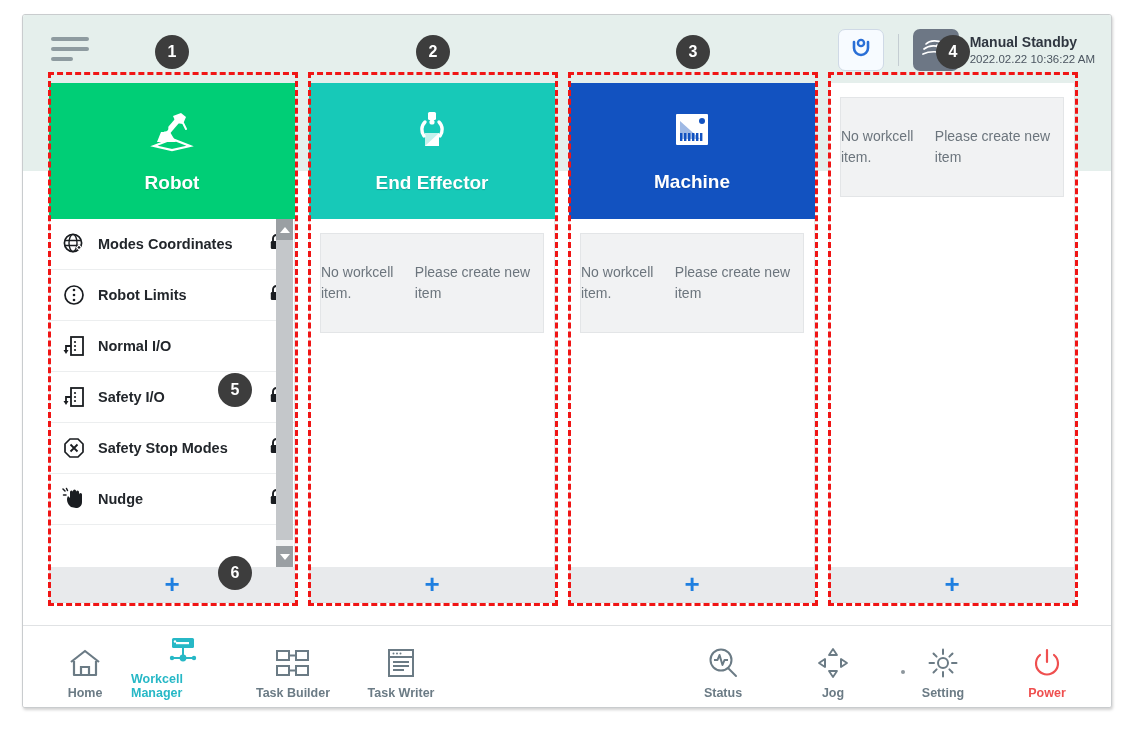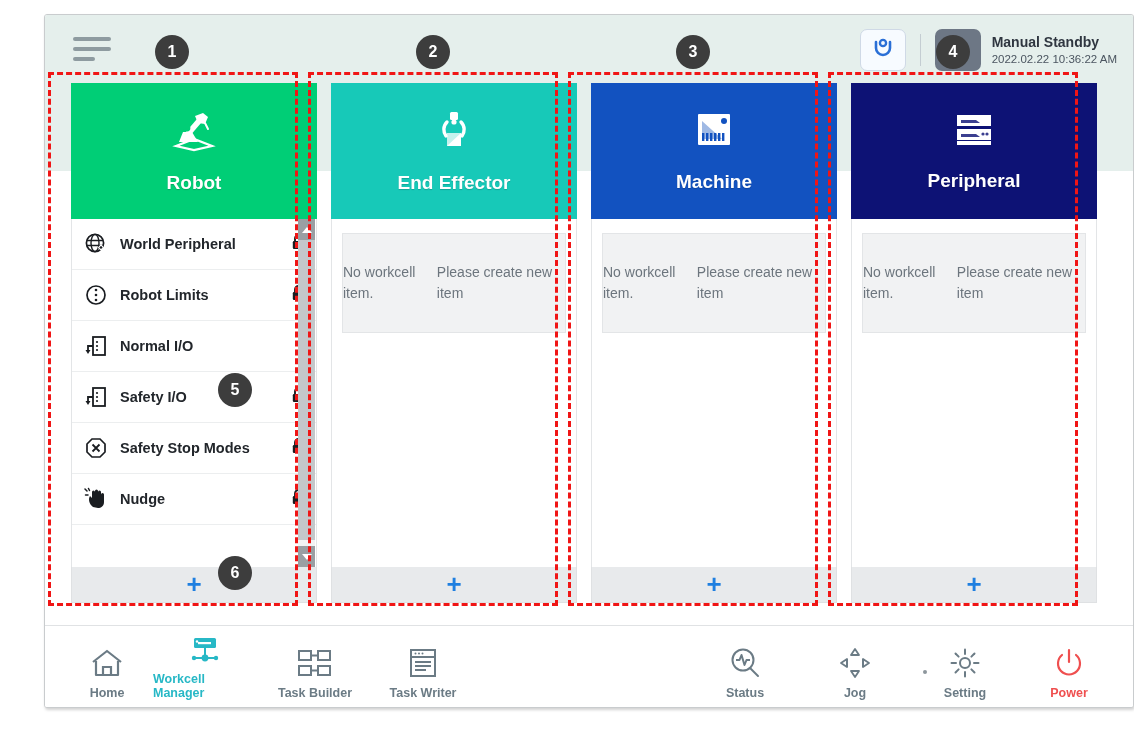--- a/index.html
+++ b/index.html
@@ -19,7 +19,6 @@
     border-radius: 3px;
     box-shadow: 1px 2px 3px rgba(0,0,0,0.18);
     overflow: hidden;
-    margin-left: 22px;
   }
 
   

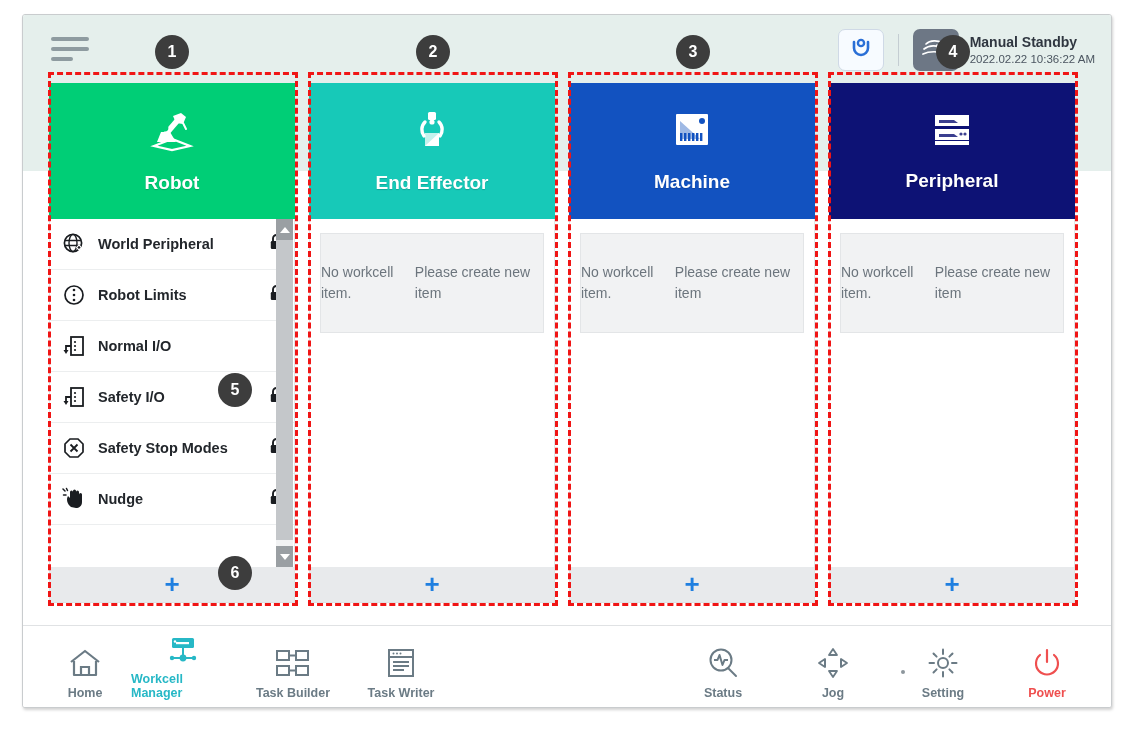--- a/index.html
+++ b/index.html
@@ -407,20 +407,6 @@
     </div>
 
     <div class="col">
-      <div class="card-head" style="background:#0d1275">
-        <span>
-          <svg width="48" height="40" viewBox="0 0 48 40">
-            <rect x="7" y="5" width="34" height="11" fill="#ffffff"></rect>
-            <rect x="7" y="19" width="34" height="11" fill="#ffffff"></rect>
-            <rect x="7" y="31" width="34" height="4" fill="#ffffff"></rect>
-            <path d="M11 10 L26 10 L30 13 L11 13 Z" fill="#3b3f8f"></path>
-            <path d="M11 24 L26 24 L30 27 L11 27 Z" fill="#3b3f8f"></path>
-            <circle cx="33" cy="24" r="1.6" fill="#3b3f8f"></circle>
-            <circle cx="37" cy="24" r="1.6" fill="#3b3f8f"></circle>
-          </svg>
-        </span>
-        <span class="cname">Peripheral</span>
-      </div>
       <div class="card-body">
         <div class="empty">
           <span>No workcell item.</span>

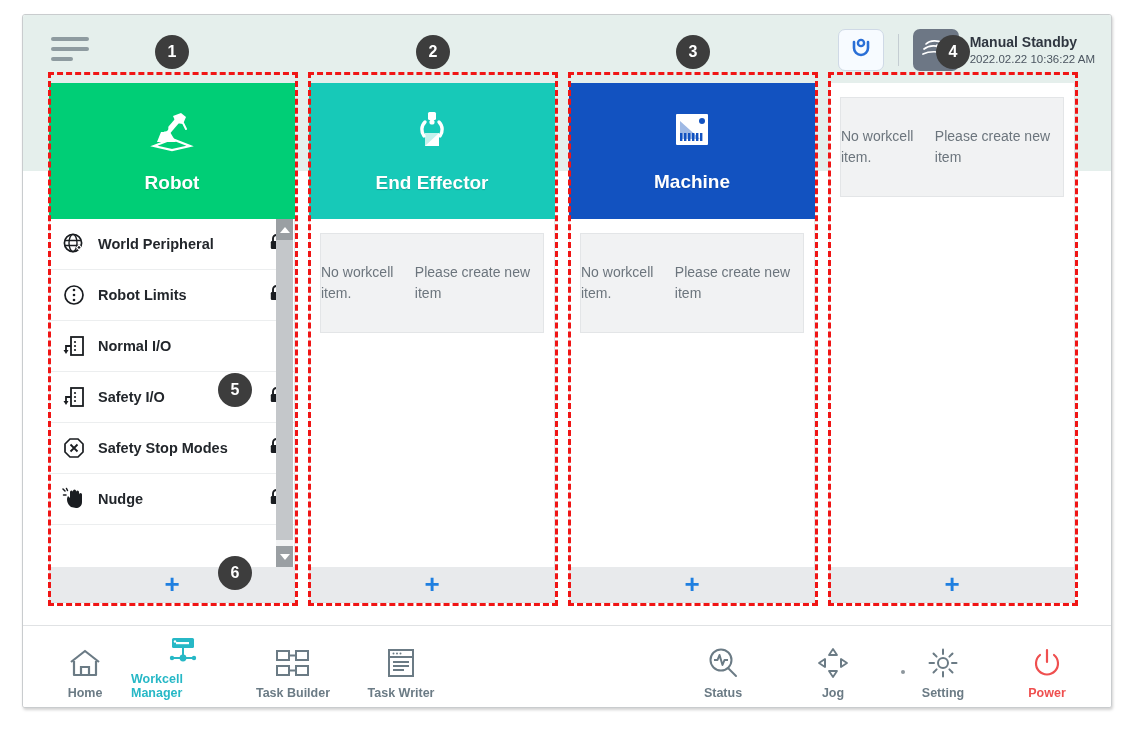--- a/index.html
+++ b/index.html
@@ -257,7 +257,7 @@
                   <path d="M17 13 L19.4 15.4 L17 17.8 L14.6 15.4 Z" fill="#1a1d21" stroke="#ffffff" stroke-width="1.1"></path>
                 </svg>
               </span>
-              <span class="lbl">World Peripheral</span>
+              <span class="lbl">Modes Coordinates</span>
               <span class="lock"><svg width="15" height="16" viewBox="0 0 15 16">
                   <path d="M4 7 L4 4.5 A3.5 3.5 0 0 1 11 4.5 L11 7" fill="none" stroke="#1a1d21" stroke-width="1.9"></path>
                   <rect x="1.8" y="7" width="11.4" height="8" rx="1.2" fill="#1a1d21"></rect>

